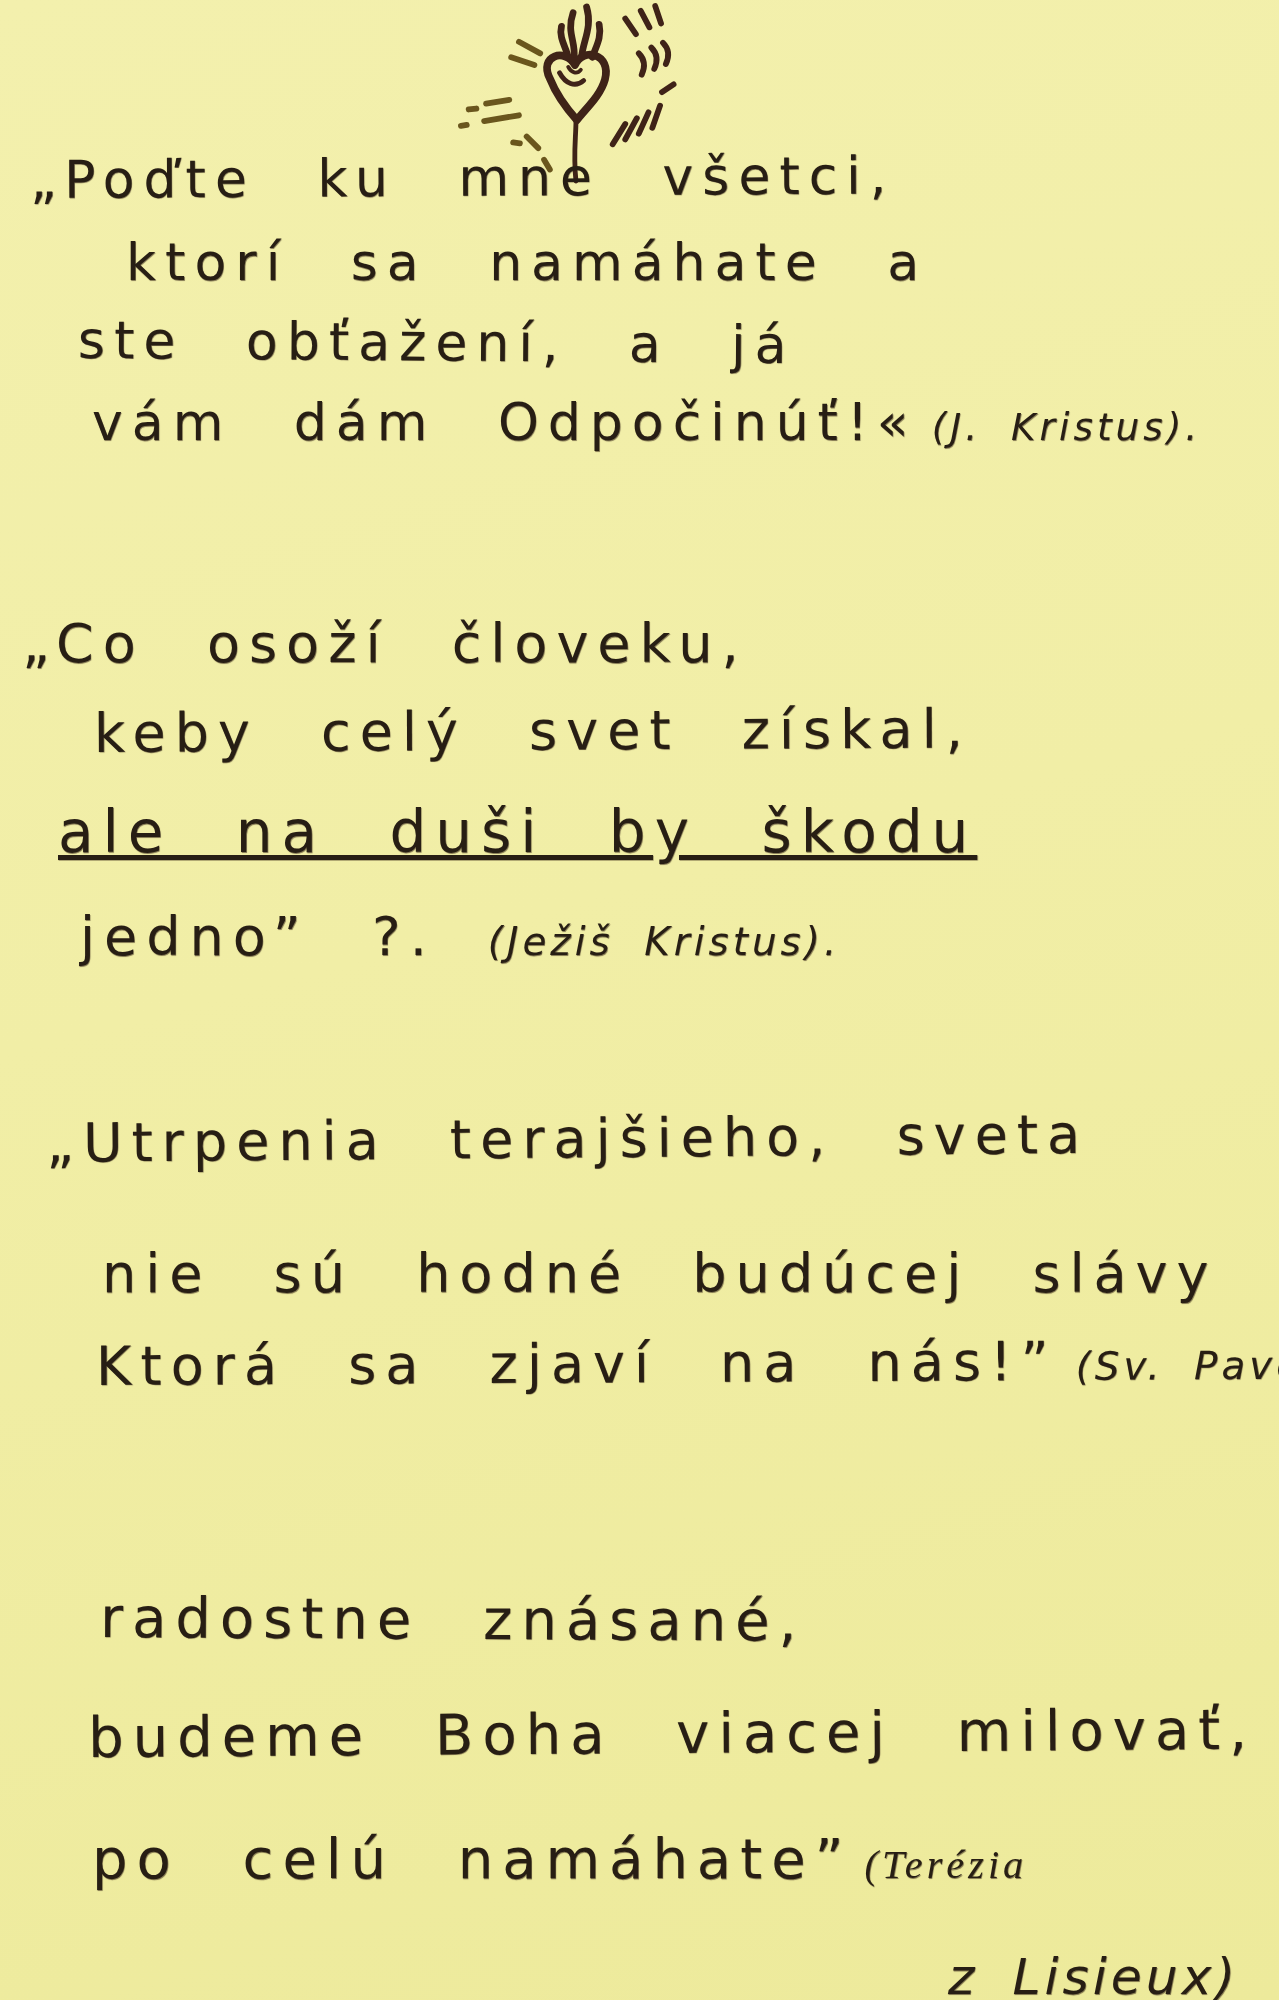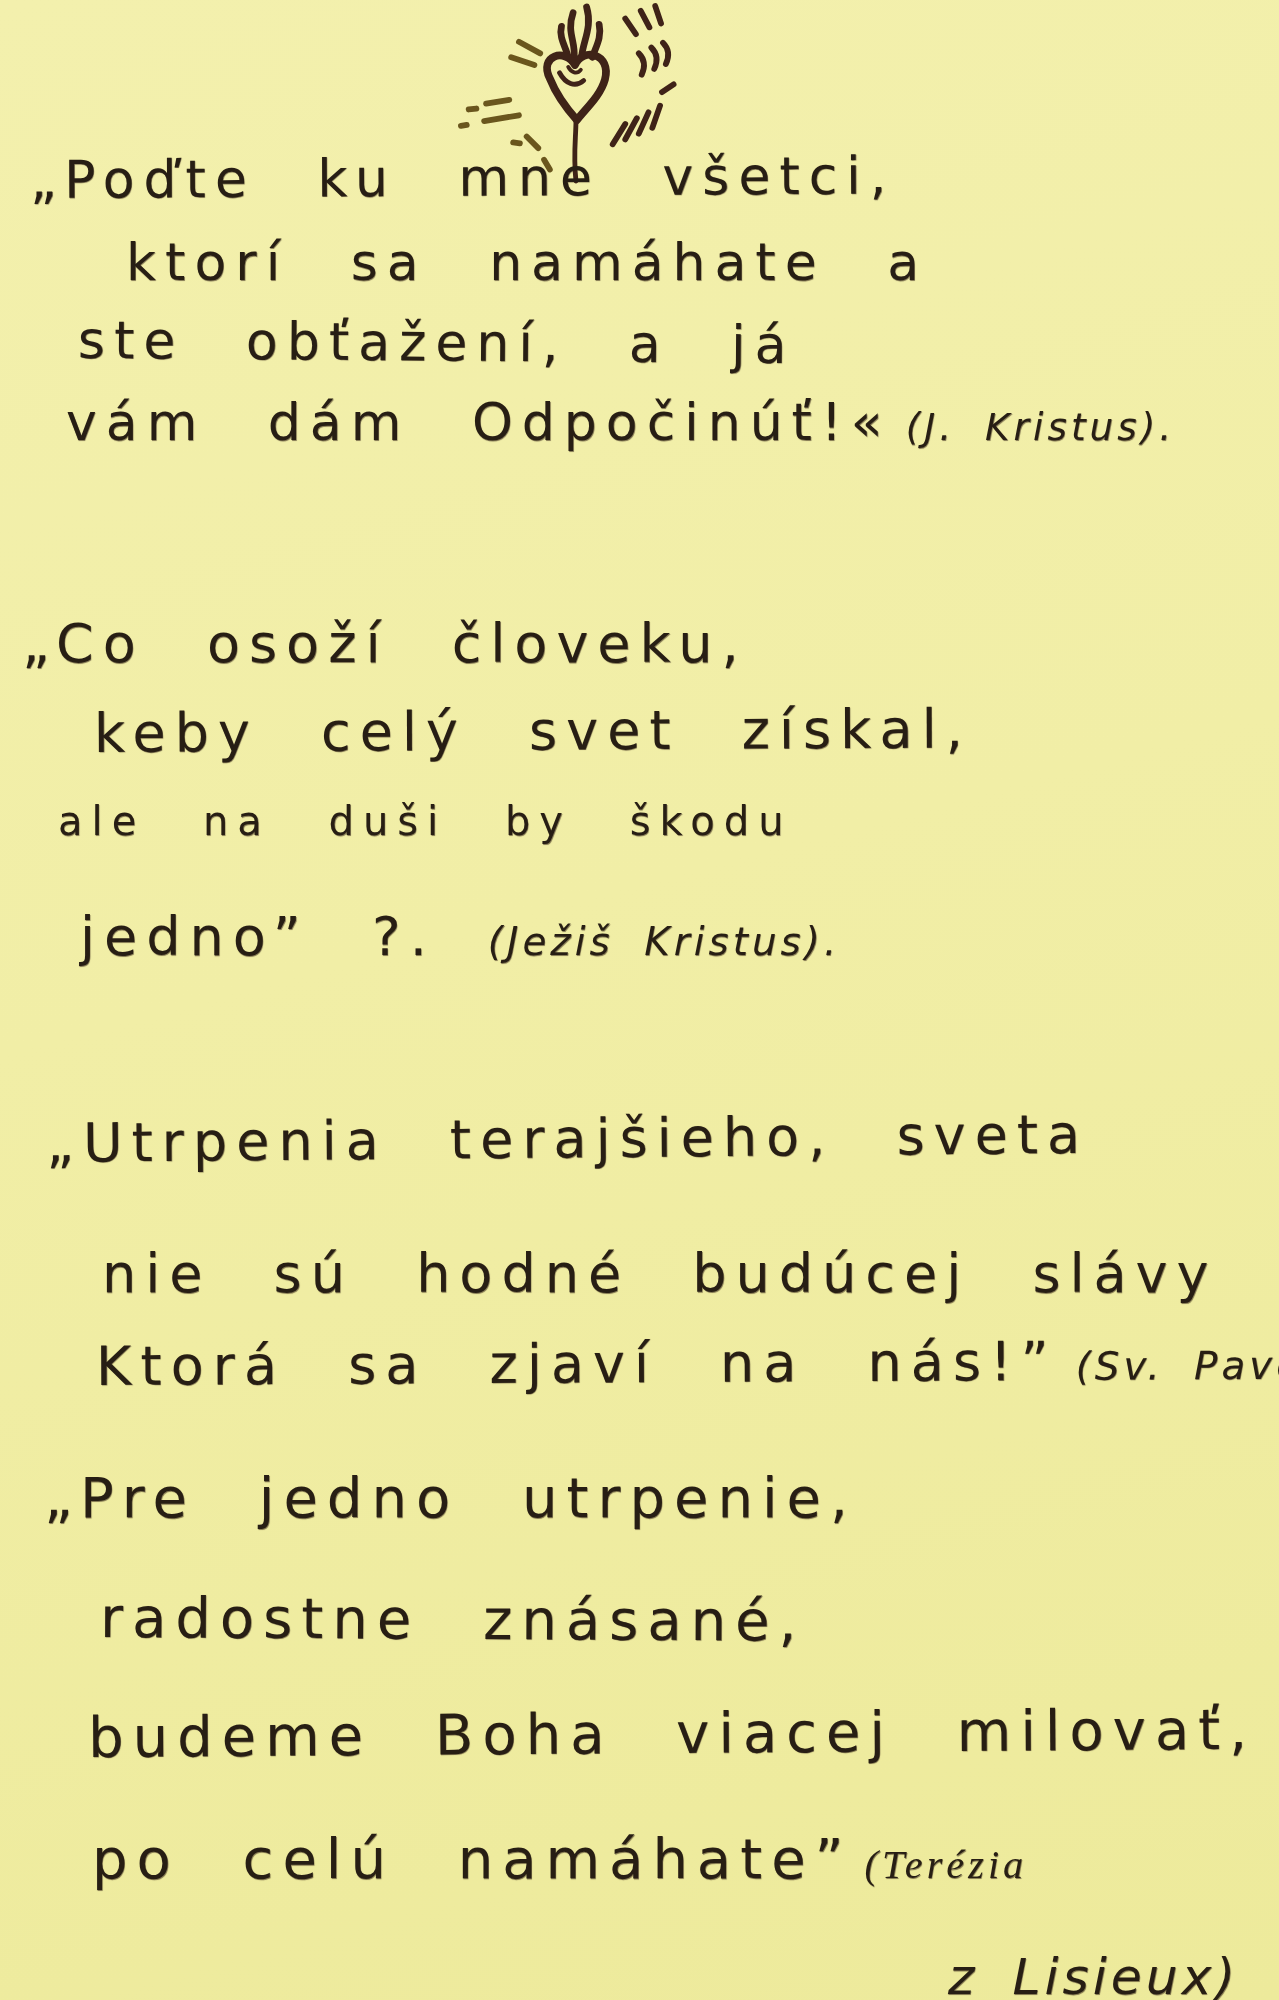--- a/index.html
+++ b/index.html
@@ -21,7 +21,7 @@
   .l0{left:30px;top:150px;transform:rotate(-0.3deg);}
   .l1{left:90px;top:232px;margin-left:36px;}
   .l2{left:78px;top:310px;transform:rotate(0.4deg);}
-  .l3{left:66px;top:392px;text-align:center;}
+  .l3{left:92px;top:392px;text-align:center;}
   .l3 .attr{margin-left:14px;}
   
   .l4{left:22px;top:612px;font-size:54px;}

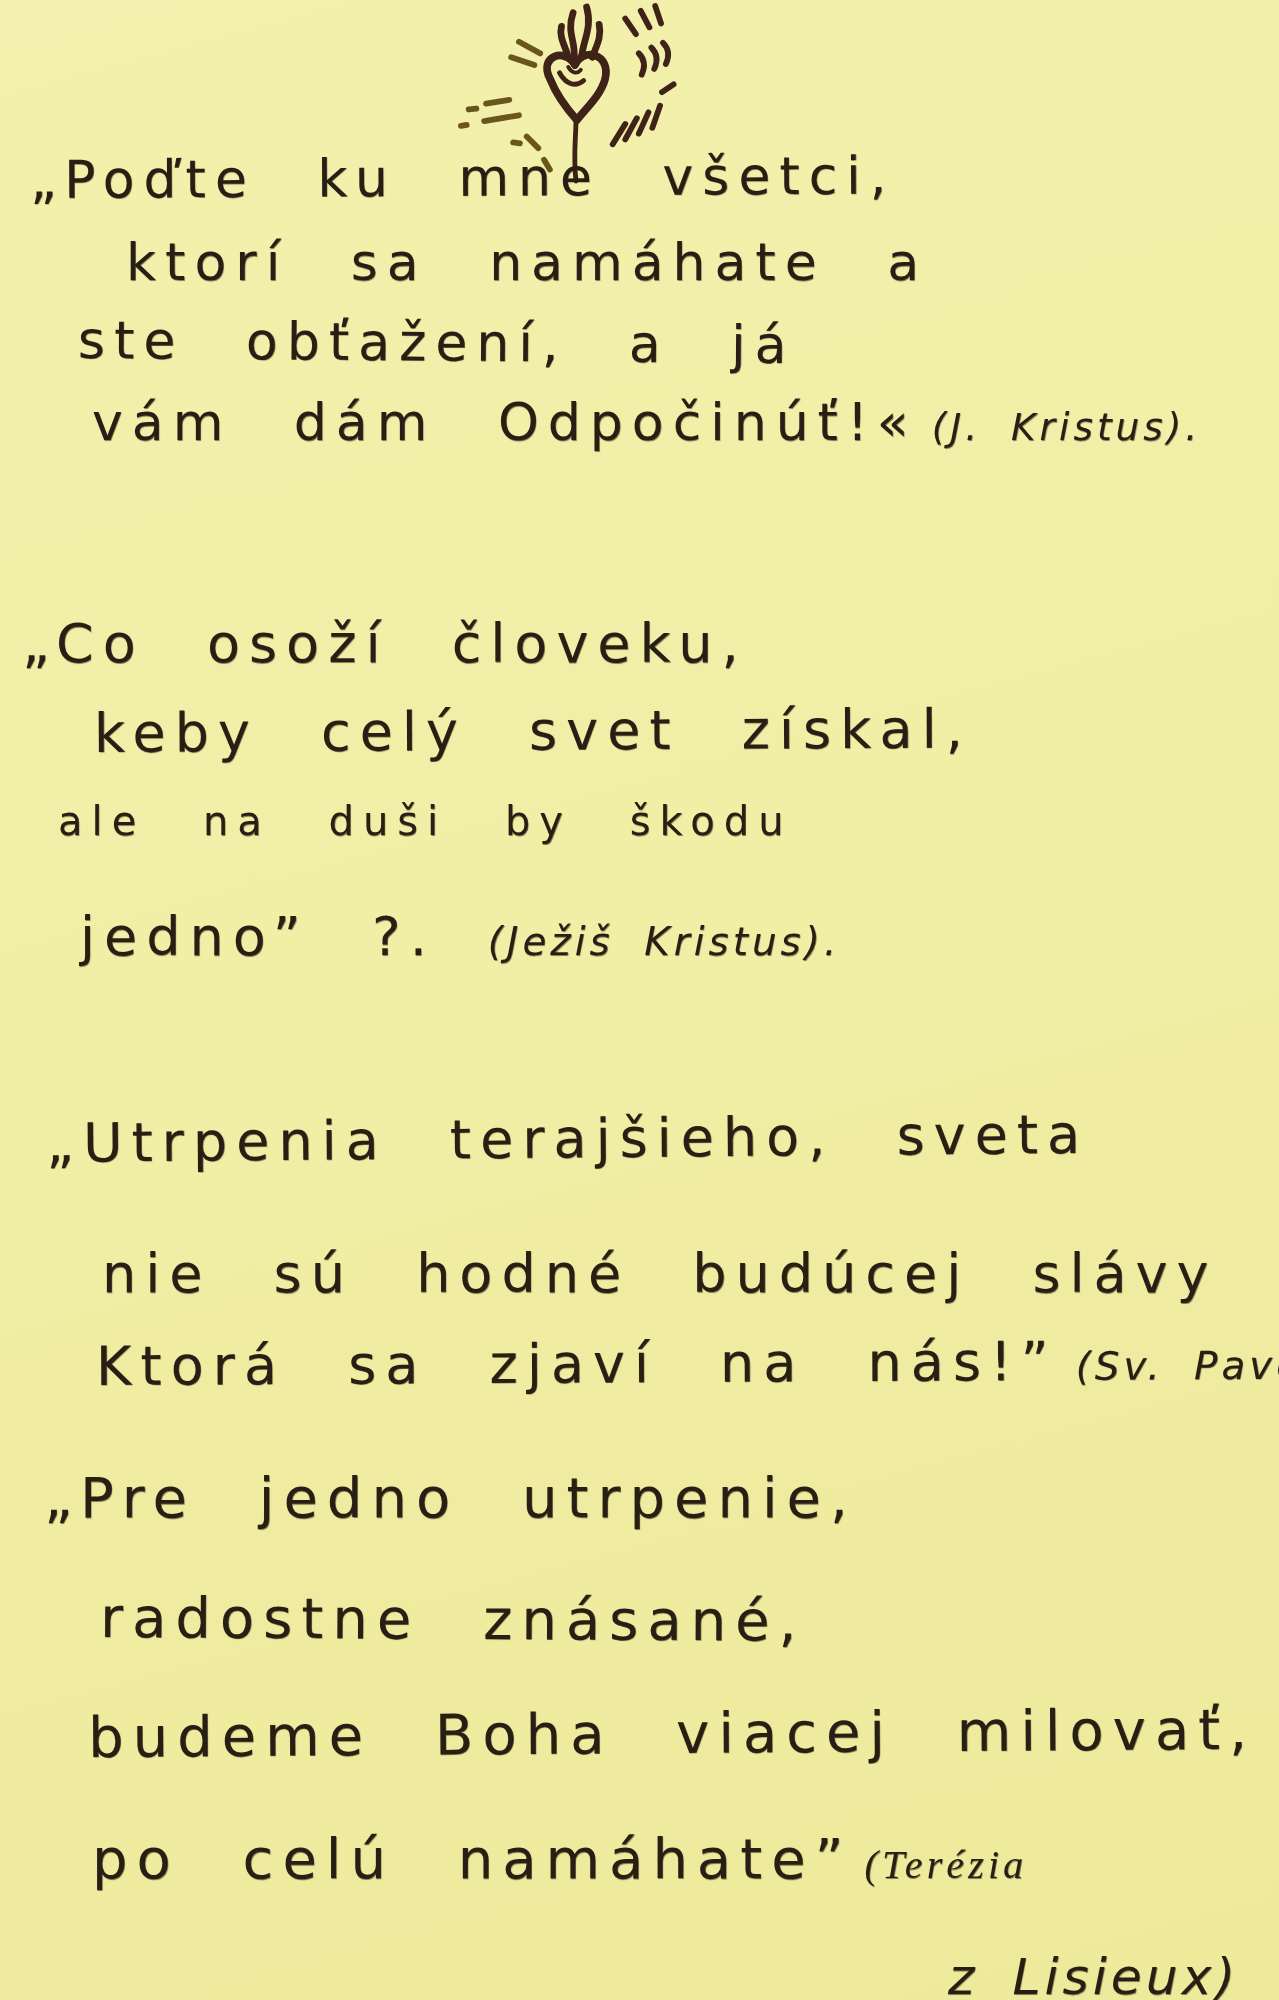--- a/index.html
+++ b/index.html
@@ -26,7 +26,7 @@
   
   .l4{left:22px;top:612px;font-size:54px;}
   .l5{left:94px;top:702px;font-size:54px;transform:rotate(-0.3deg);}
-  .l6{left:58px;top:798px;font-size:40px;}
+  .l6{left:58px;top:798px;font-size:58px;text-decoration:underline;}
   .l7{left:80px;top:905px;font-size:54px;}
   .l7 .attr{margin-left:52px;}
   

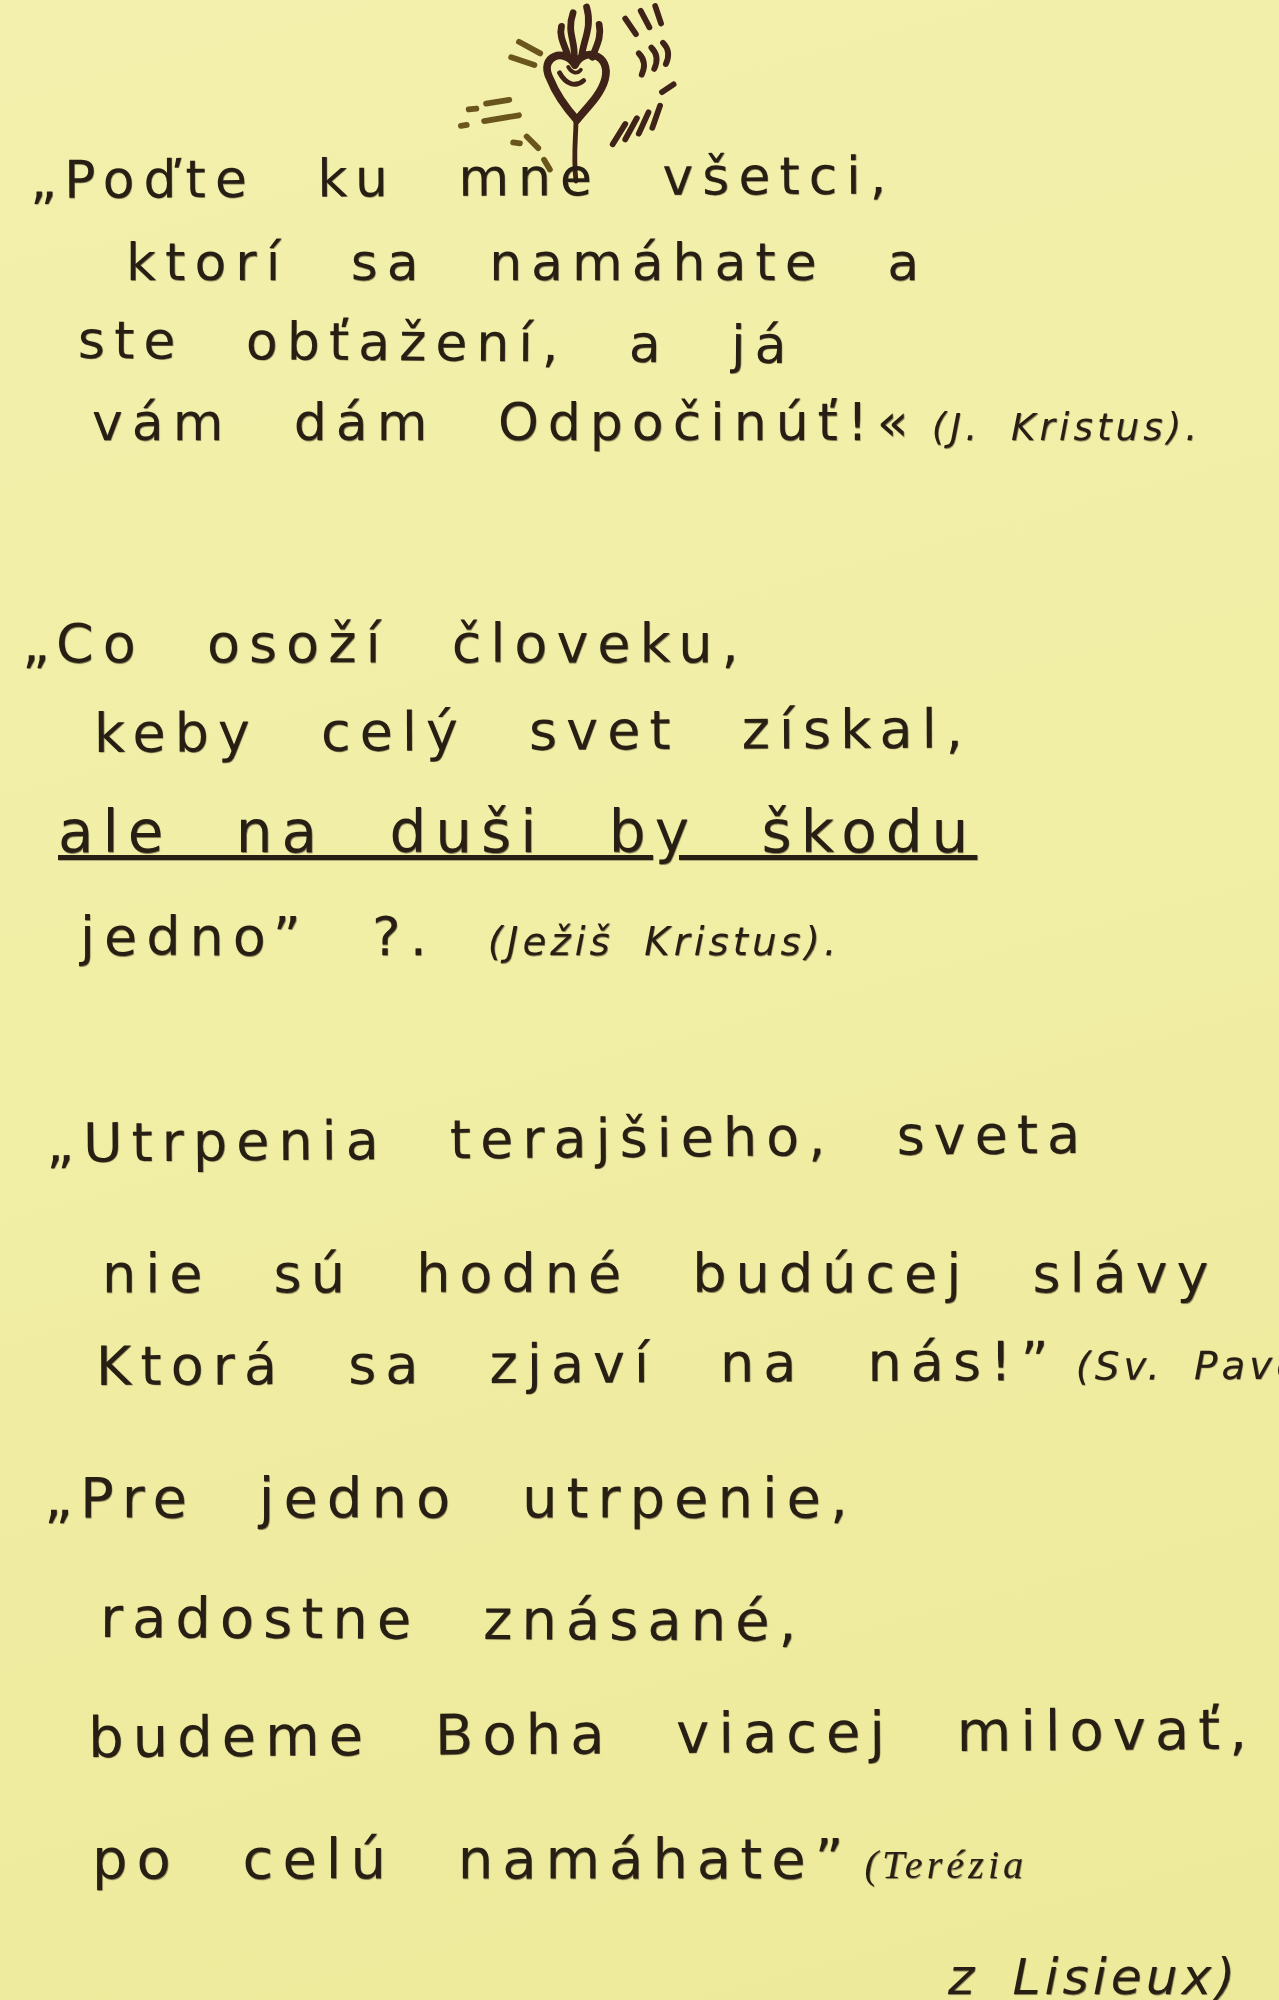--- a/index.html
+++ b/index.html
@@ -105,7 +105,6 @@
   <div class="line l9"><span>nie sú hodné budúcej slávy</span></div>
   <div class="line l10"><span>Ktorá sa zjaví na nás!”</span><span class="attr">(Sv. Pavol</span></div>
 
-  <div class="line l11"><span>„Pre jedno utrpenie,</span></div>
   <div class="line l12"><span>radostne znásané,</span></div>
   <div class="line l13"><span>budeme Boha viacej milovať,</span></div>
   <div class="line l14"><span>po celú namáhate”</span><span class="attr">(Terézia</span></div>

